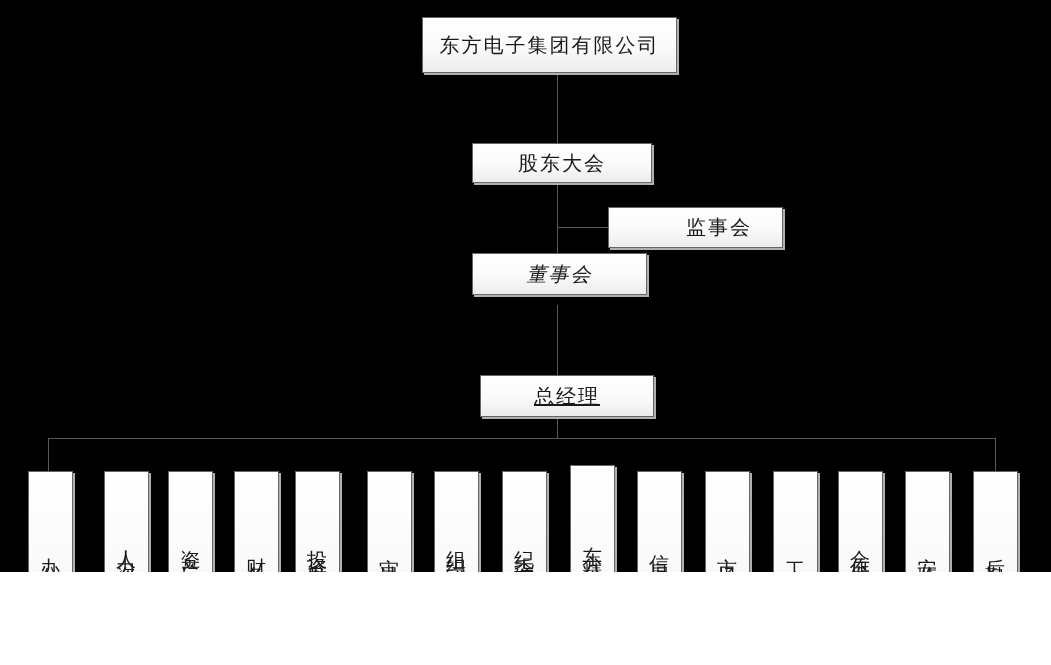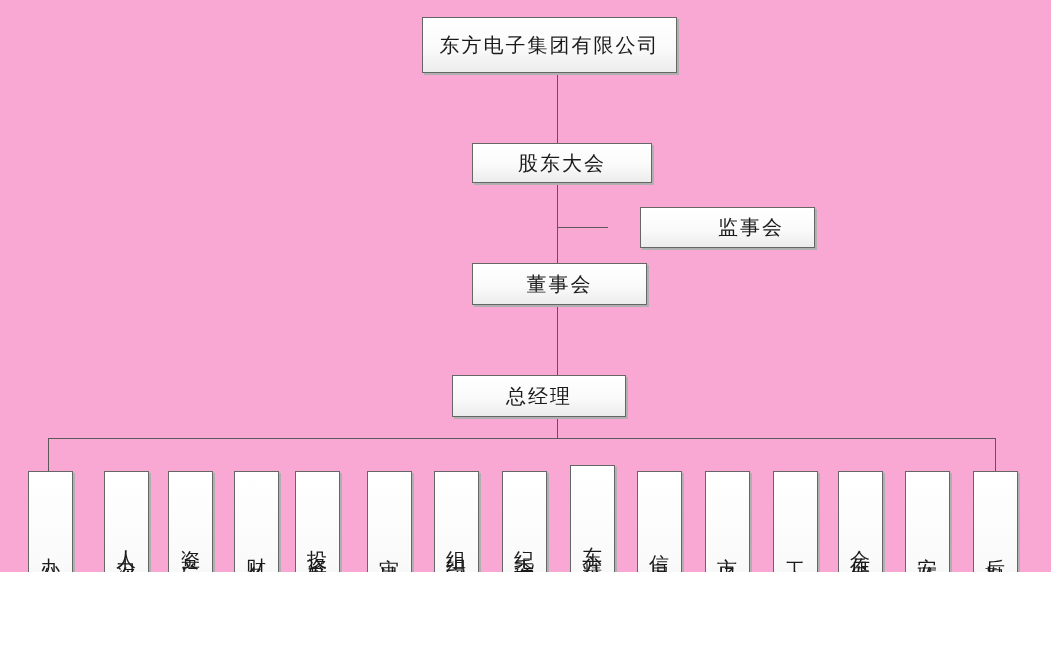--- a/index.html
+++ b/index.html
@@ -7,7 +7,7 @@
     position: relative;
     width: 1051px;
     height: 572px;
-    background: #f9a8d4;
+    background: #000000;
     font-family: "Liberation Serif", "DejaVu Serif", serif;
     color: #1a1a1a;
     overflow: hidden;

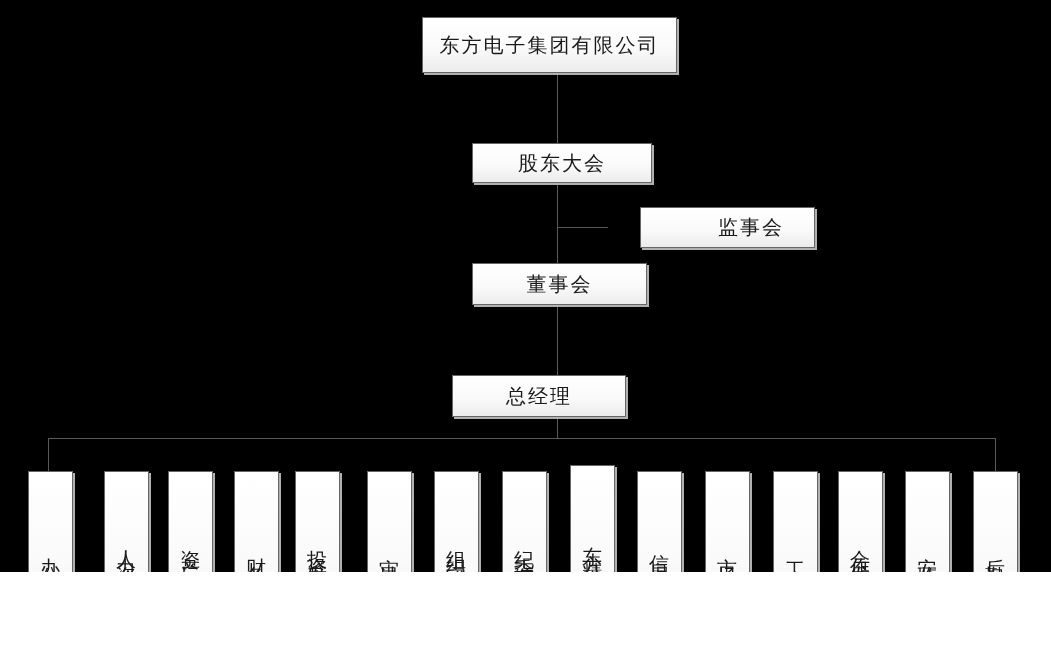--- a/index.html
+++ b/index.html
@@ -70,7 +70,7 @@
   <div class="node" style="left:472px; top:143px; width:180px; height:40px;text-align:center;">
     <span>股东大会</span>
   </div>
-  <div class="node" style="left:640px; top:207px; width:175px; height:41px;padding-left:47px;">
+  <div class="node" style="left:608px; top:207px; width:175px; height:41px;padding-left:47px;">
     <span>监事会</span>
   </div>
   <div class="node" style="left:472px; top:263px; width:175px; height:42px;">

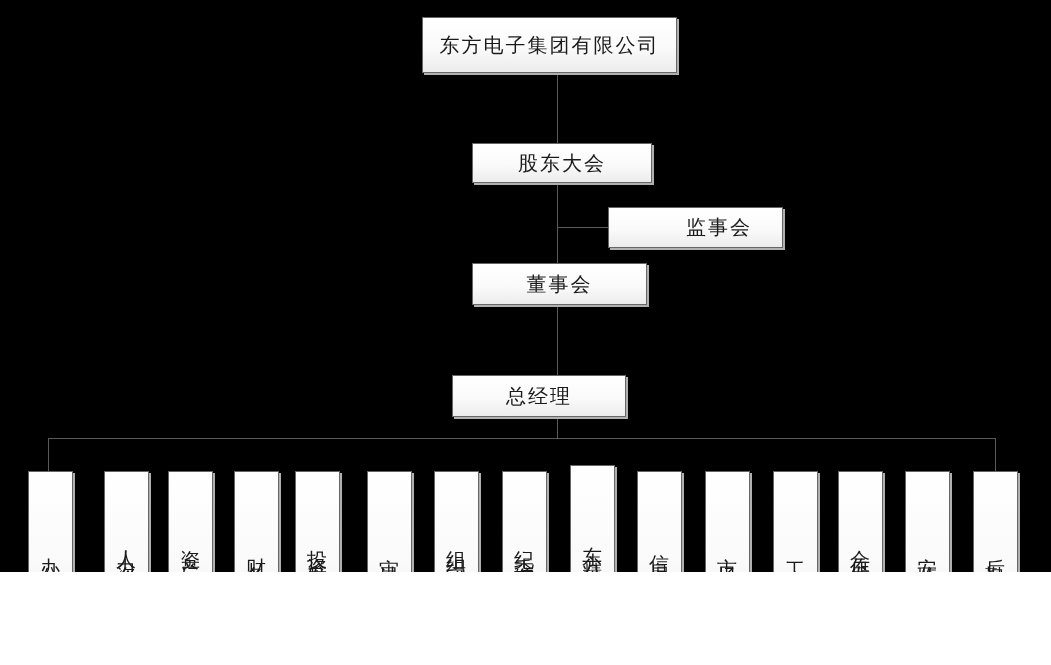--- a/index.html
+++ b/index.html
@@ -73,7 +73,7 @@
   <div class="node" style="left:608px; top:207px; width:175px; height:41px;padding-left:47px;">
     <span>监事会</span>
   </div>
-  <div class="node" style="left:472px; top:263px; width:175px; height:42px;">
+  <div class="node" style="left:472px; top:253px; width:175px; height:42px;font-style:italic;">
     <span>董事会</span>
   </div>
   <div class="node" style="left:452px; top:375px; width:174px; height:42px;">

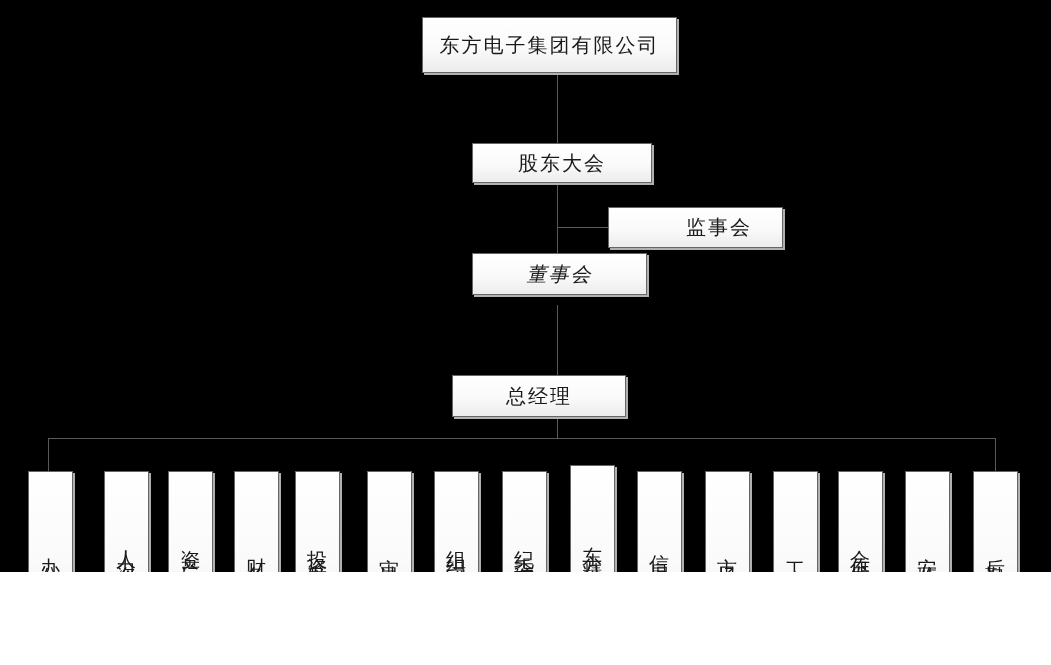--- a/index.html
+++ b/index.html
@@ -76,7 +76,7 @@
   <div class="node" style="left:472px; top:253px; width:175px; height:42px;font-style:italic;">
     <span>董事会</span>
   </div>
-  <div class="node" style="left:452px; top:375px; width:174px; height:42px;">
+  <div class="node" style="left:480px; top:375px; width:174px; height:42px;text-decoration:underline;">
     <span>总经理</span>
   </div>
 

